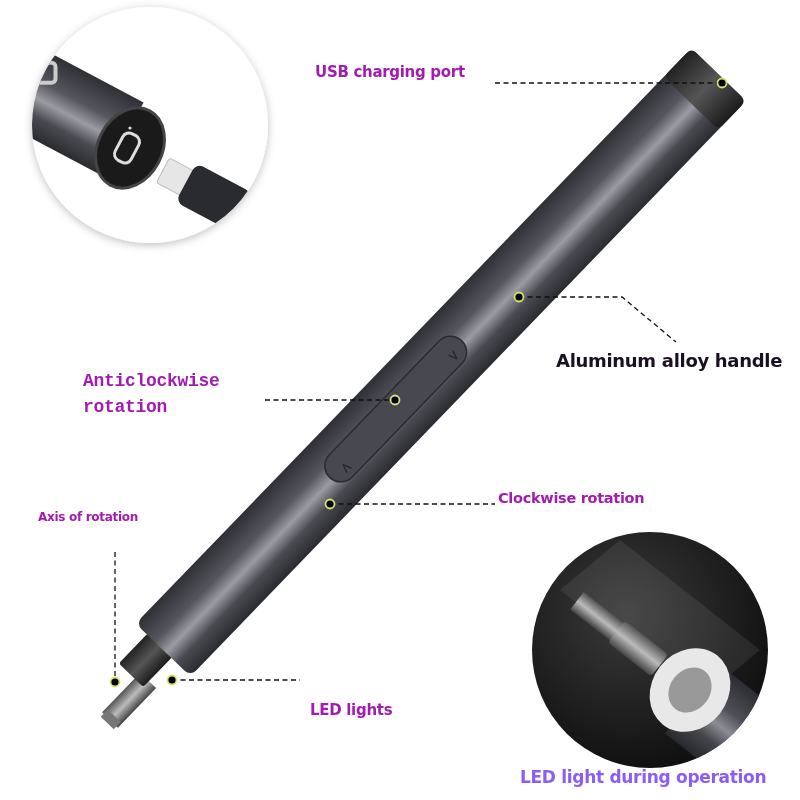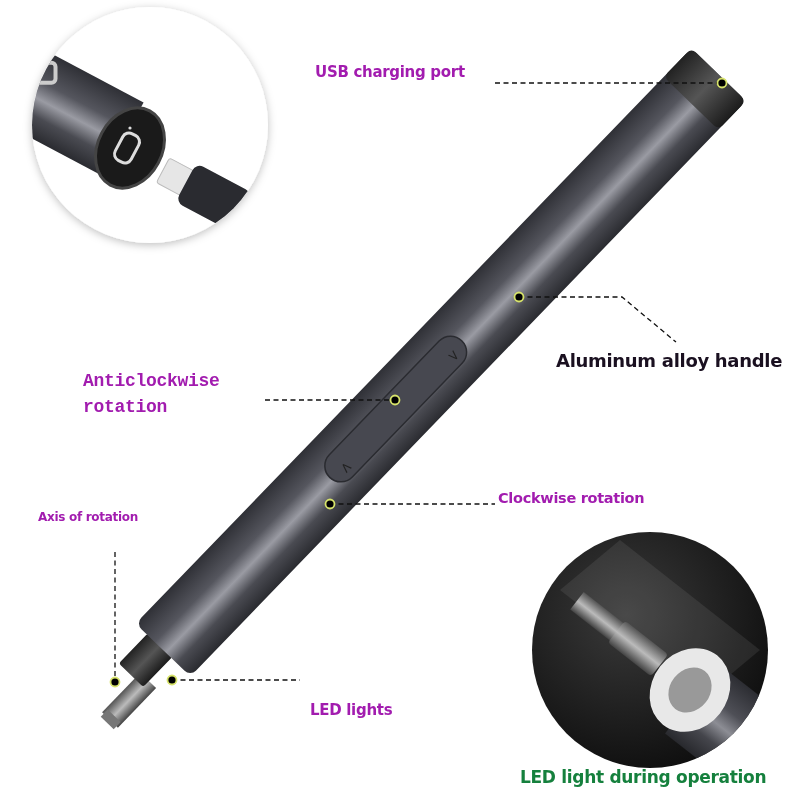--- a/index.html
+++ b/index.html
@@ -12,7 +12,7 @@
   .l-cw{left:498px;top:490px;font-size:14.5px;text-align:right;}
   .l-axis{left:38px;top:510px;font-size:12px;}
   .l-led{left:310px;top:666px;font-size:15px;margin-top:35px;}
-  .l-op{left:520px;top:767px;font-size:17px;color:#15803d;}
+  .l-op{left:520px;top:767px;font-size:17px;color:#8b5cf6;}
 </style>
 </head>
 <body>

